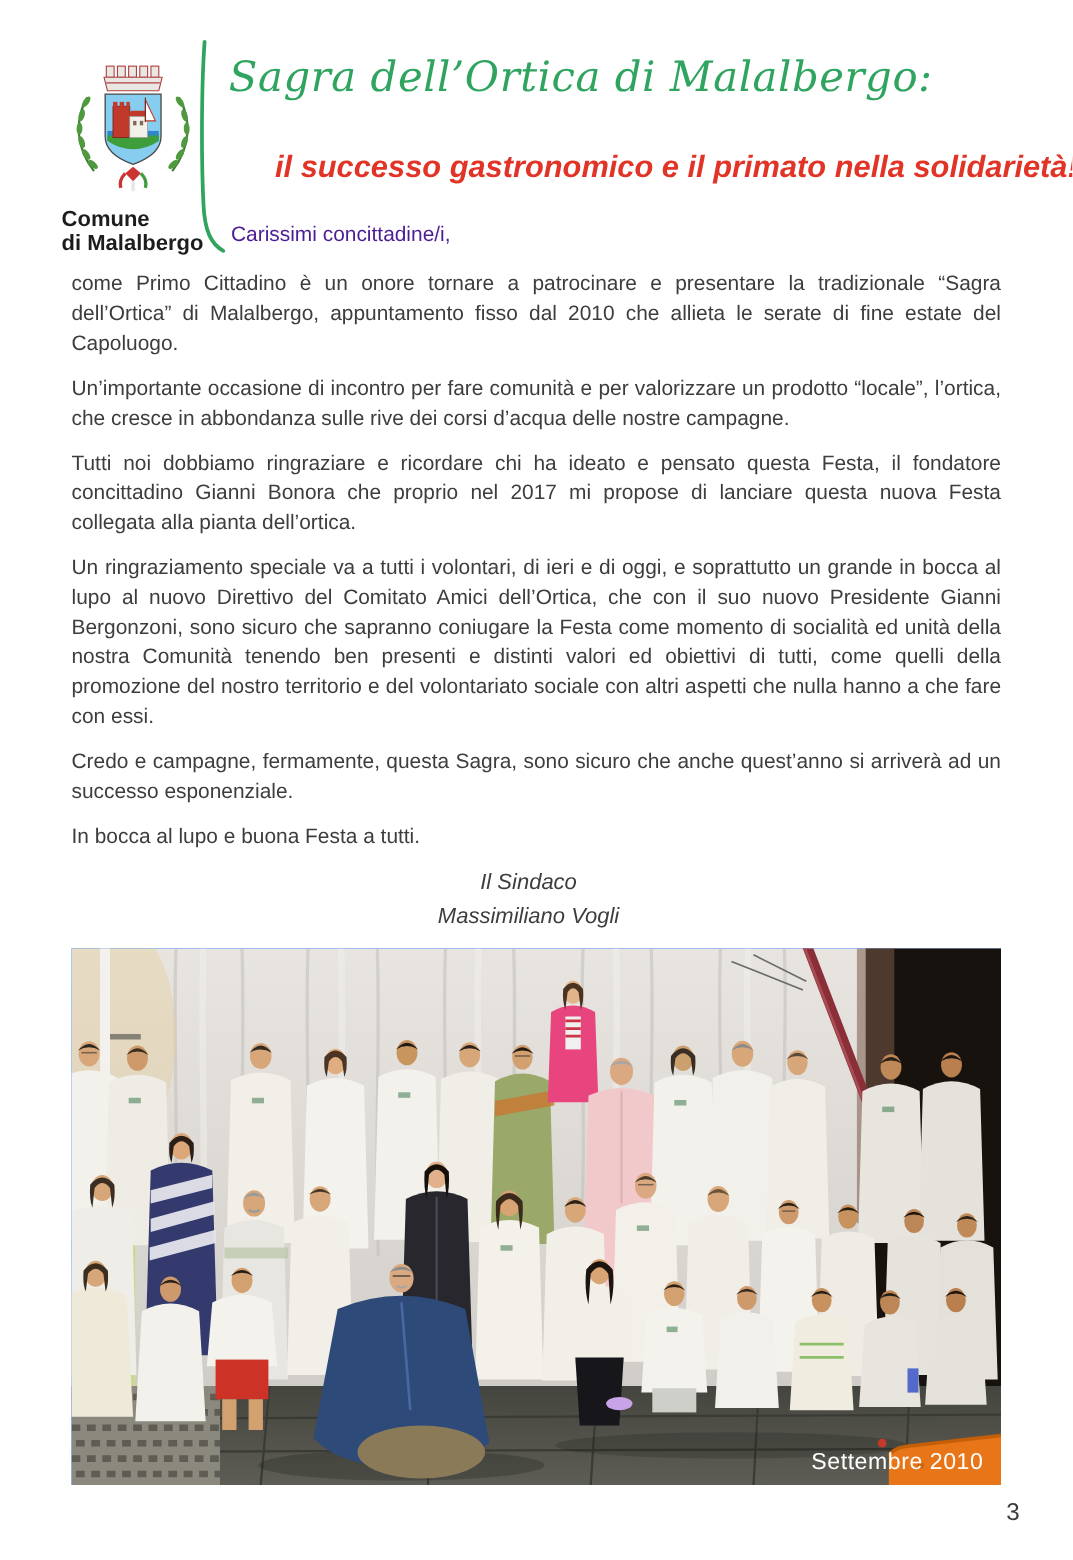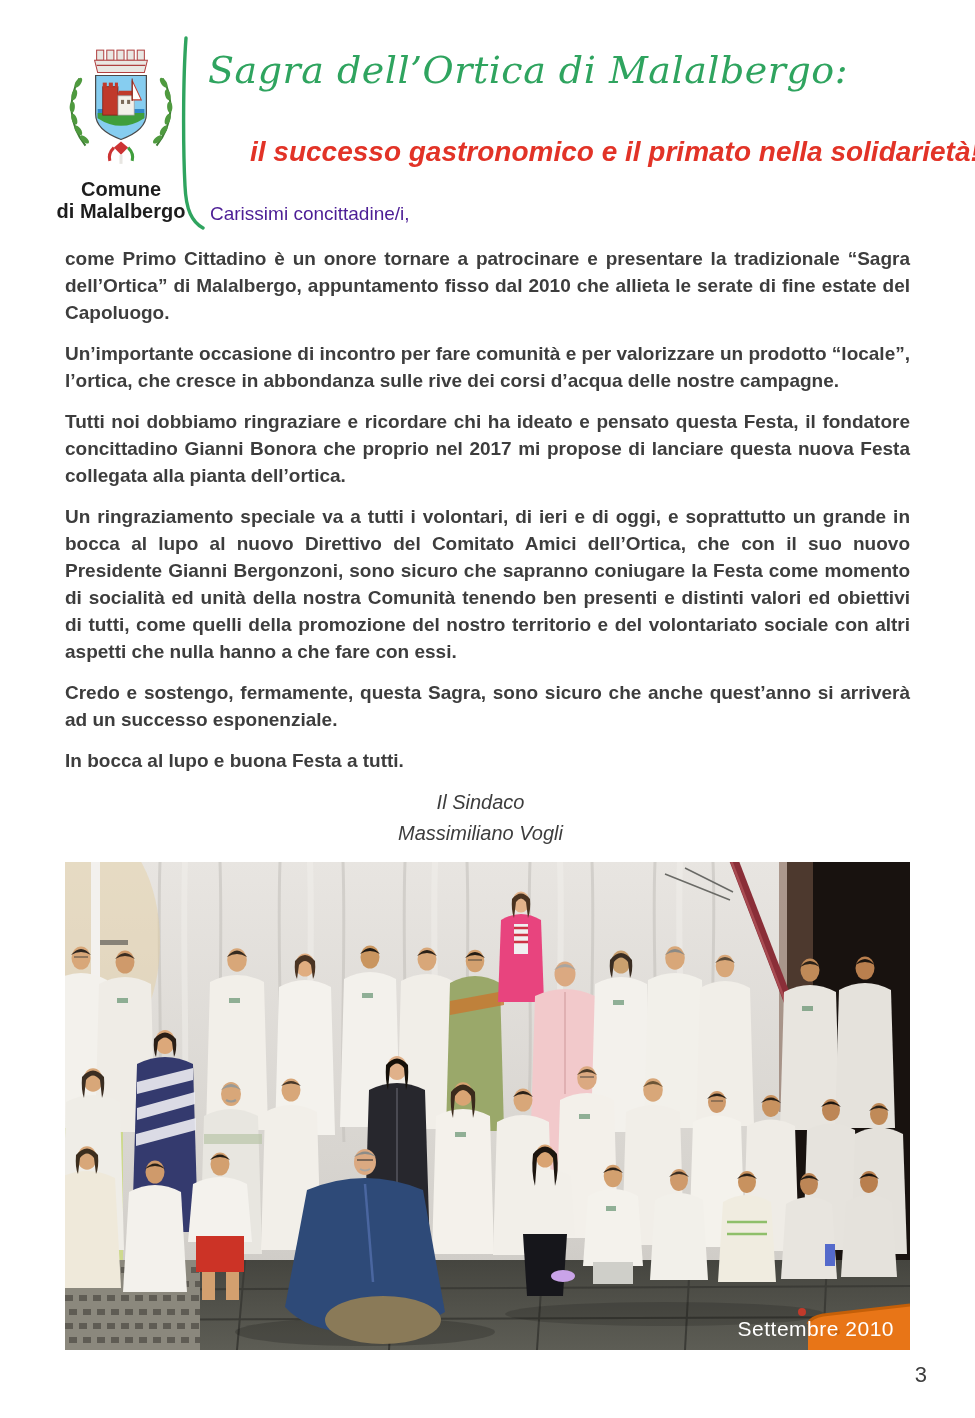--- a/index.html
+++ b/index.html
@@ -8,7 +8,7 @@
     font-family:"Liberation Sans", sans-serif;overflow:hidden;
   }
   
-  .crest-wrap{position:absolute;left:56px;top:42px;width:130px;text-align:center;}
+  .crest-wrap{position:absolute;left:56px;top:52px;width:130px;text-align:left;}
   .crest-wrap svg{display:block;margin:0 auto;}
   .muni-label{margin-top:4px;font-weight:bold;font-size:20px;line-height:1.12;color:#1d1d1d;}
   .sep-curve{position:absolute;left:175px;top:36px;}

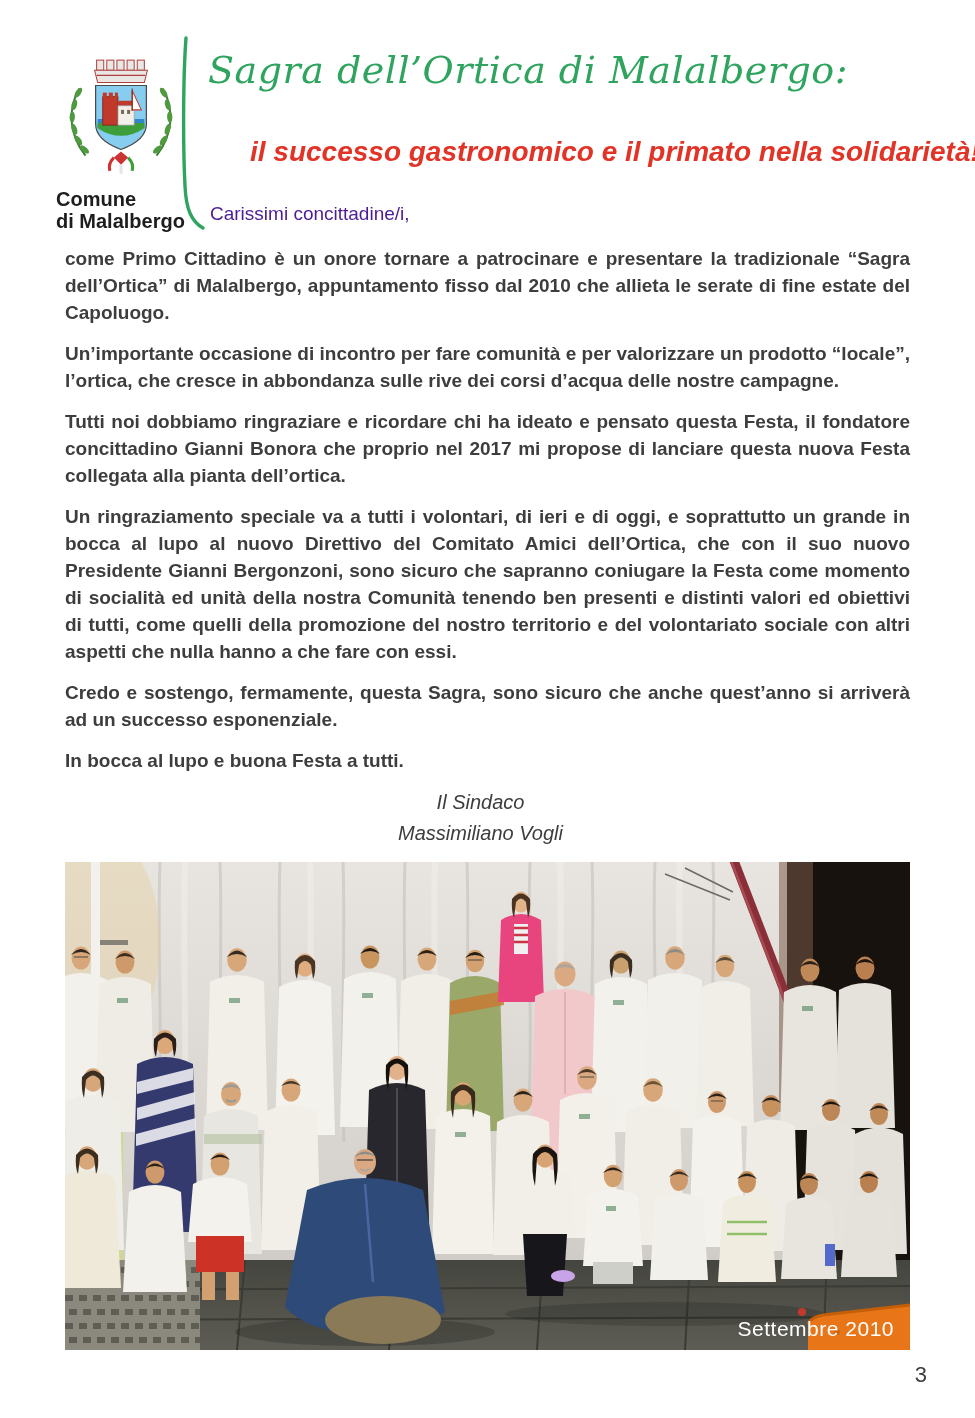--- a/index.html
+++ b/index.html
@@ -27,7 +27,7 @@
     position:absolute;left:65px;top:246px;width:845px;
     font-size:19px;line-height:1.42;color:#3d3d3d;text-align:justify;
   }
-  .letter p{margin:0 0 14px 0;font-weight:bold;}
+  .letter p{margin:0 0 14px 0;}
   .signature{margin-top:12px;text-align:center;padding-right:14px;font-size:20px;color:#3d3d3d;}
   .signature .role{font-style:italic;}
   .signature .name{margin-top:2px;font-style:italic;}

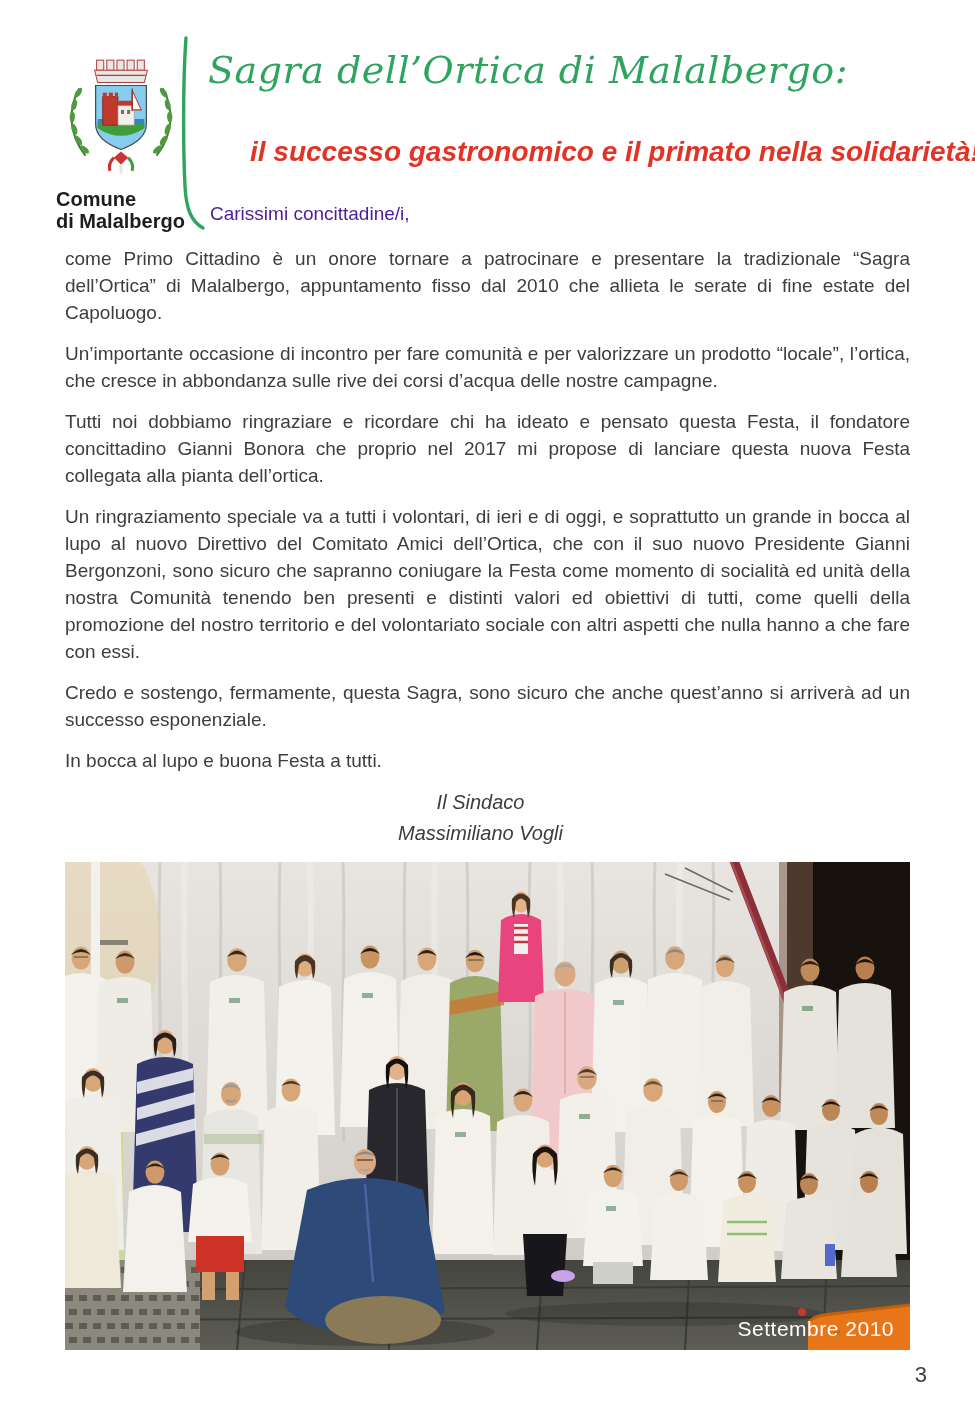--- a/index.html
+++ b/index.html
@@ -119,7 +119,7 @@
     <p>Un’importante occasione di incontro per fare comunità e per valorizzare un prodotto “locale”, l’ortica, che cresce in abbondanza sulle rive dei corsi d’acqua delle nostre campagne.</p>
     <p>Tutti noi dobbiamo ringraziare e ricordare chi ha ideato e pensato questa Festa, il fondatore concittadino Gianni Bonora che proprio nel 2017 mi propose di lanciare questa nuova Festa collegata alla pianta dell’ortica.</p>
     <p>Un ringraziamento speciale va a tutti i volontari, di ieri e di oggi, e soprattutto un grande in bocca al lupo al nuovo Direttivo del Comitato Amici dell’Ortica, che con il suo nuovo Presidente Gianni Bergonzoni, sono sicuro che sapranno coniugare la Festa come momento di socialità ed unità della nostra Comunità tenendo ben presenti e distinti valori ed obiettivi di tutti, come quelli della promozione del nostro territorio e del volontariato sociale con altri aspetti che nulla hanno a che fare con essi.</p>
-    <p>Credo e sostengo, fermamente, questa Sagra, sono sicuro che anche quest’anno si arriverà ad un successo esponenziale.</p>
+    <p>Credo e campagne, fermamente, questa Sagra, sono sicuro che anche quest’anno si arriverà ad un successo esponenziale.</p>
     <p>In bocca al lupo e buona Festa a tutti.</p>
     <div class="signature">
       <div class="role">Il Sindaco</div>

